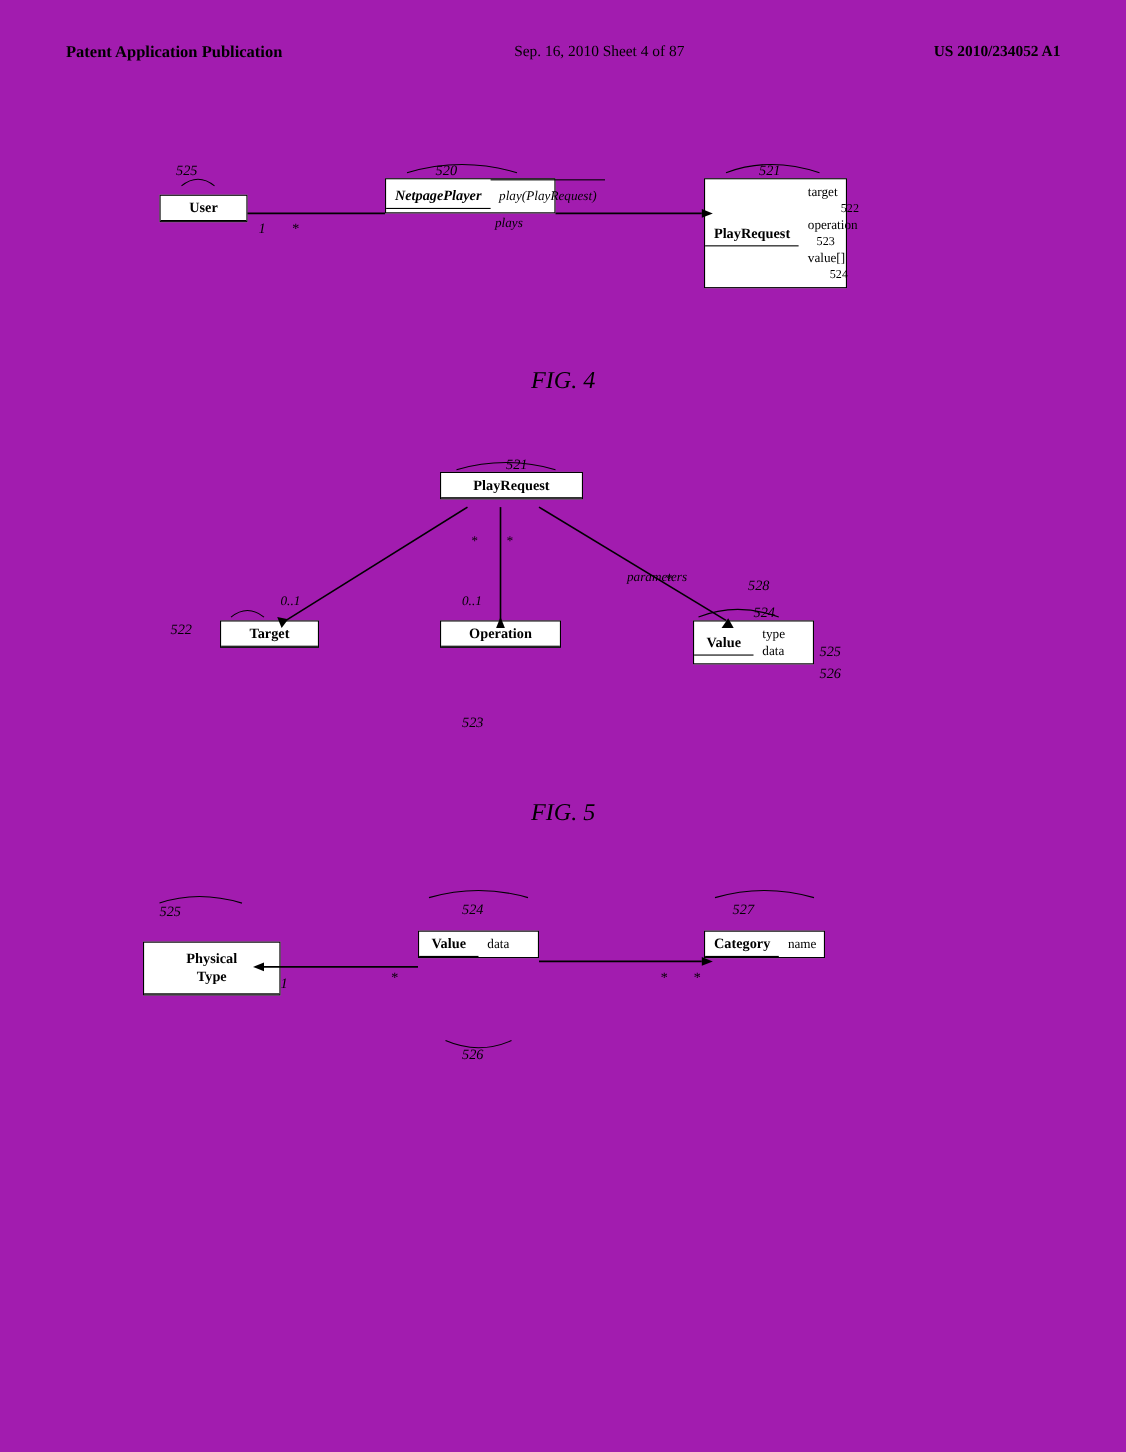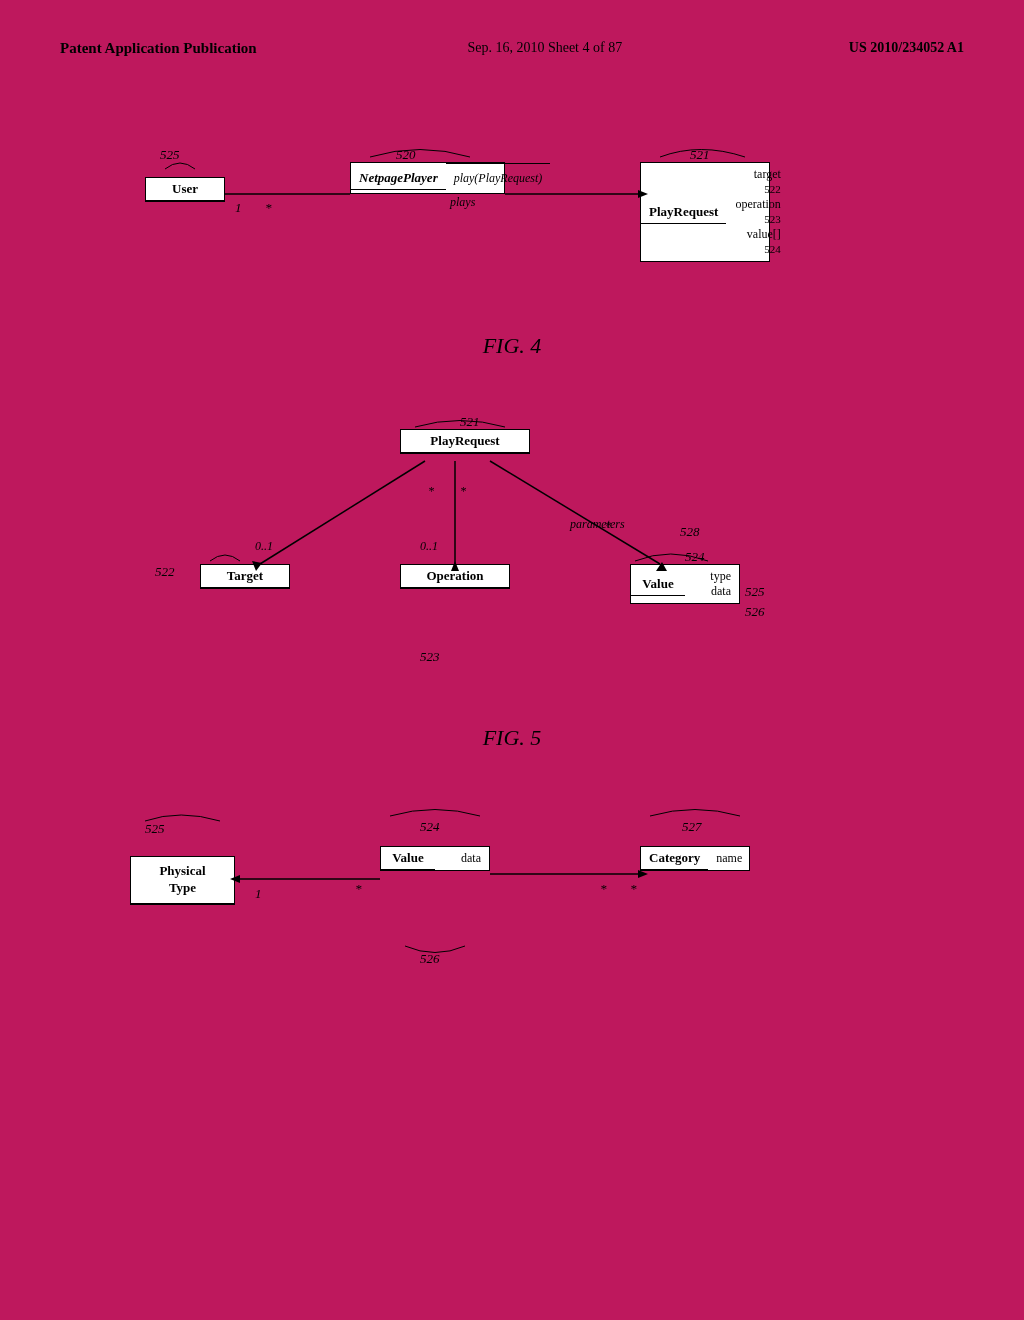--- a/index.html
+++ b/index.html
@@ -15,7 +15,7 @@
     .page {
       width: 1024px;
       min-height: 1320px;
-      background: #be185d;
+      background: #a21caf;
       padding: 40px 60px;
       position: relative;
     }

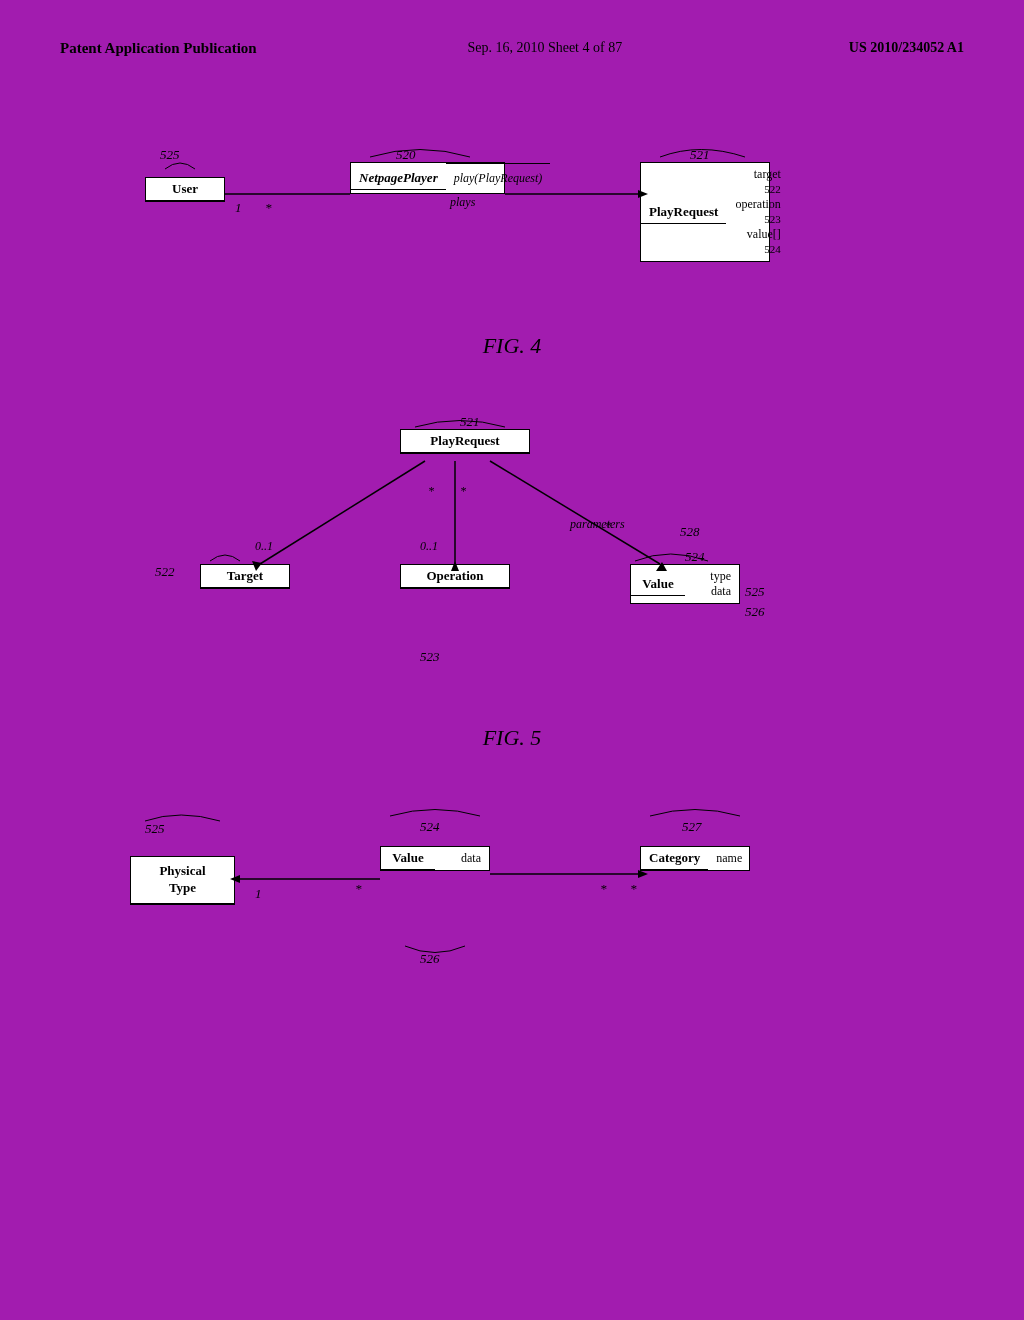--- a/index.html
+++ b/index.html
@@ -85,7 +85,7 @@
     }
     .uml-box-body {
       width: 100%;
-      text-align: right;
+      text-align: left;
       padding: 4px 8px;
       font-size: 12px;
     }

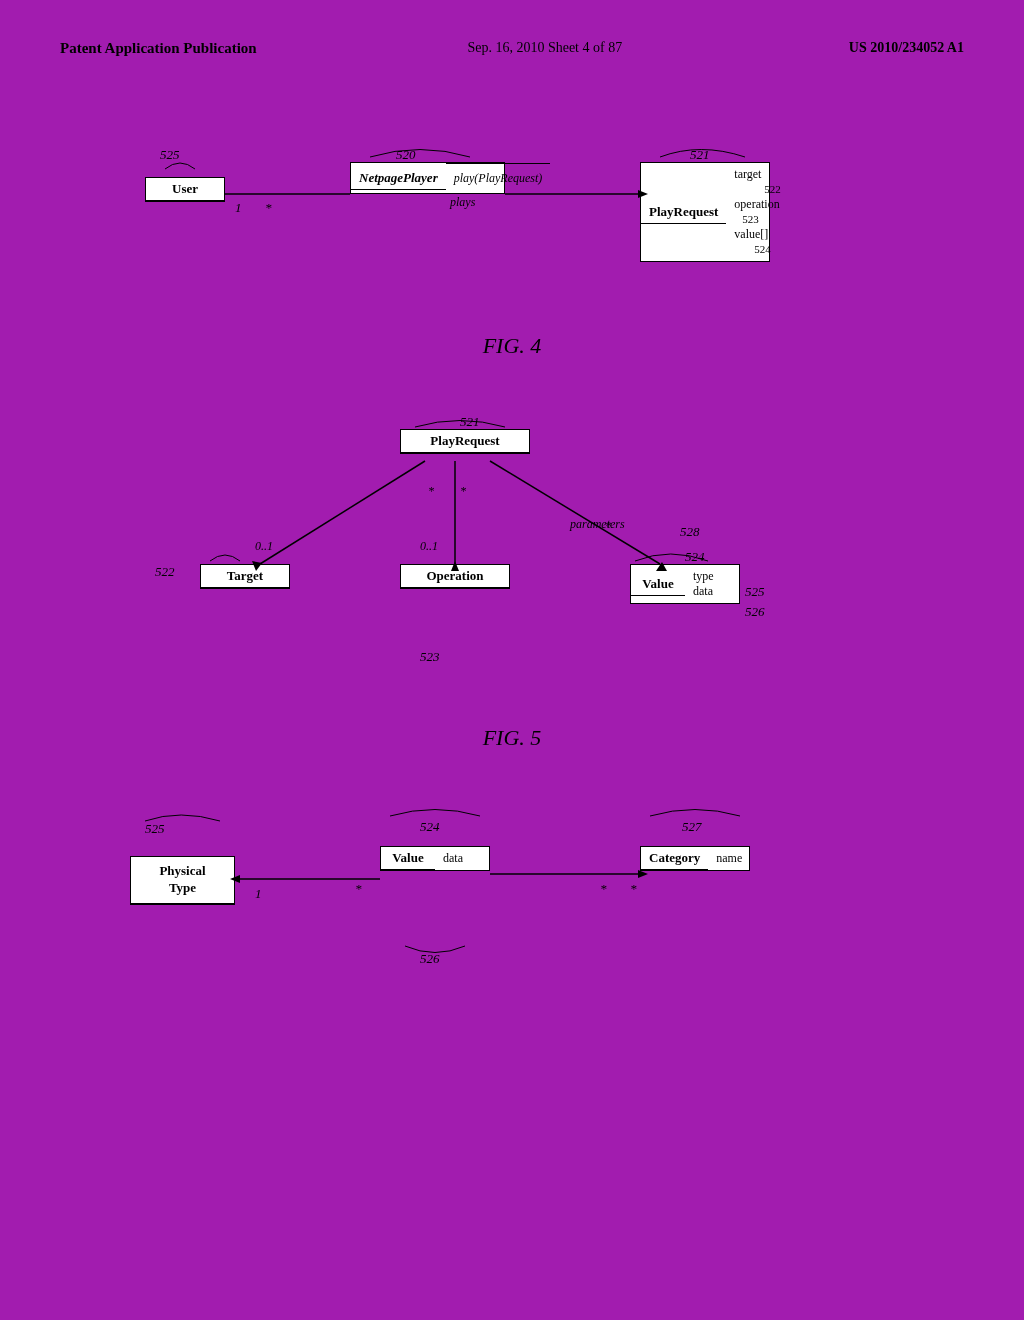--- a/index.html
+++ b/index.html
@@ -215,7 +215,7 @@
     
     #ann-525-fig6 { top: 20px; left: 85px; }
     #ann-524-fig6 { top: 18px; left: 360px; }
-    #ann-527-fig6 { top: 18px; left: 622px; }
+    #ann-527-fig6 { top: 18px; left: 606px; }
     #ann-526-fig6 { top: 150px; left: 360px; }
     #ann-1-fig6 { top: 85px; left: 195px; }
     #ann-star-fig6a { top: 80px; left: 295px; }

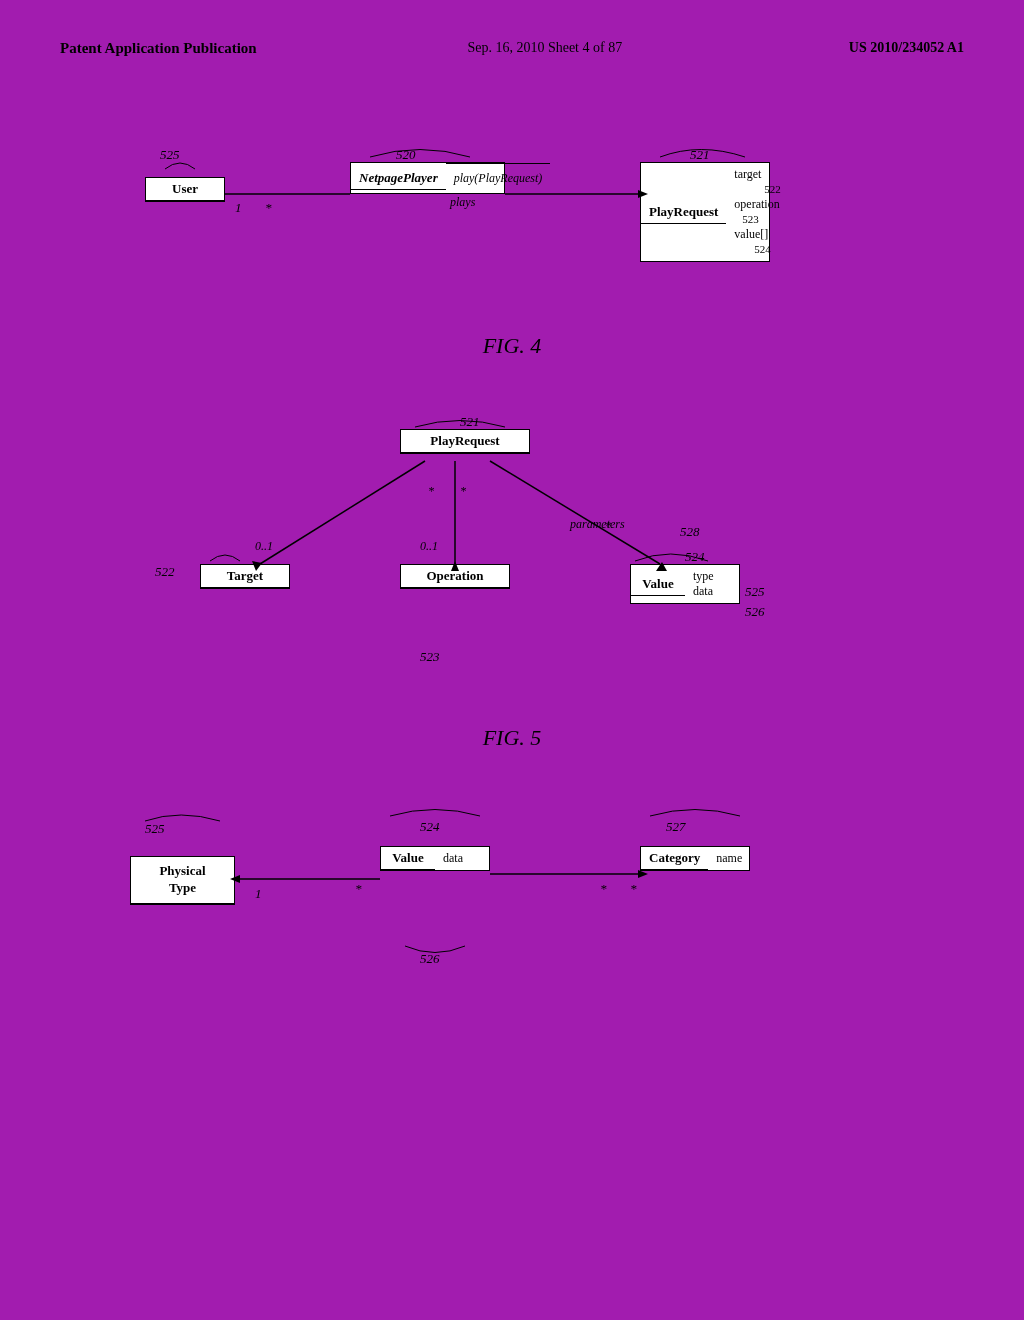--- a/index.html
+++ b/index.html
@@ -197,7 +197,7 @@
       position: absolute;
       left: 70px;
       top: 55px;
-      width: 105px;
+      width: 125px;
     }
     #fig6-value {
       position: absolute;

